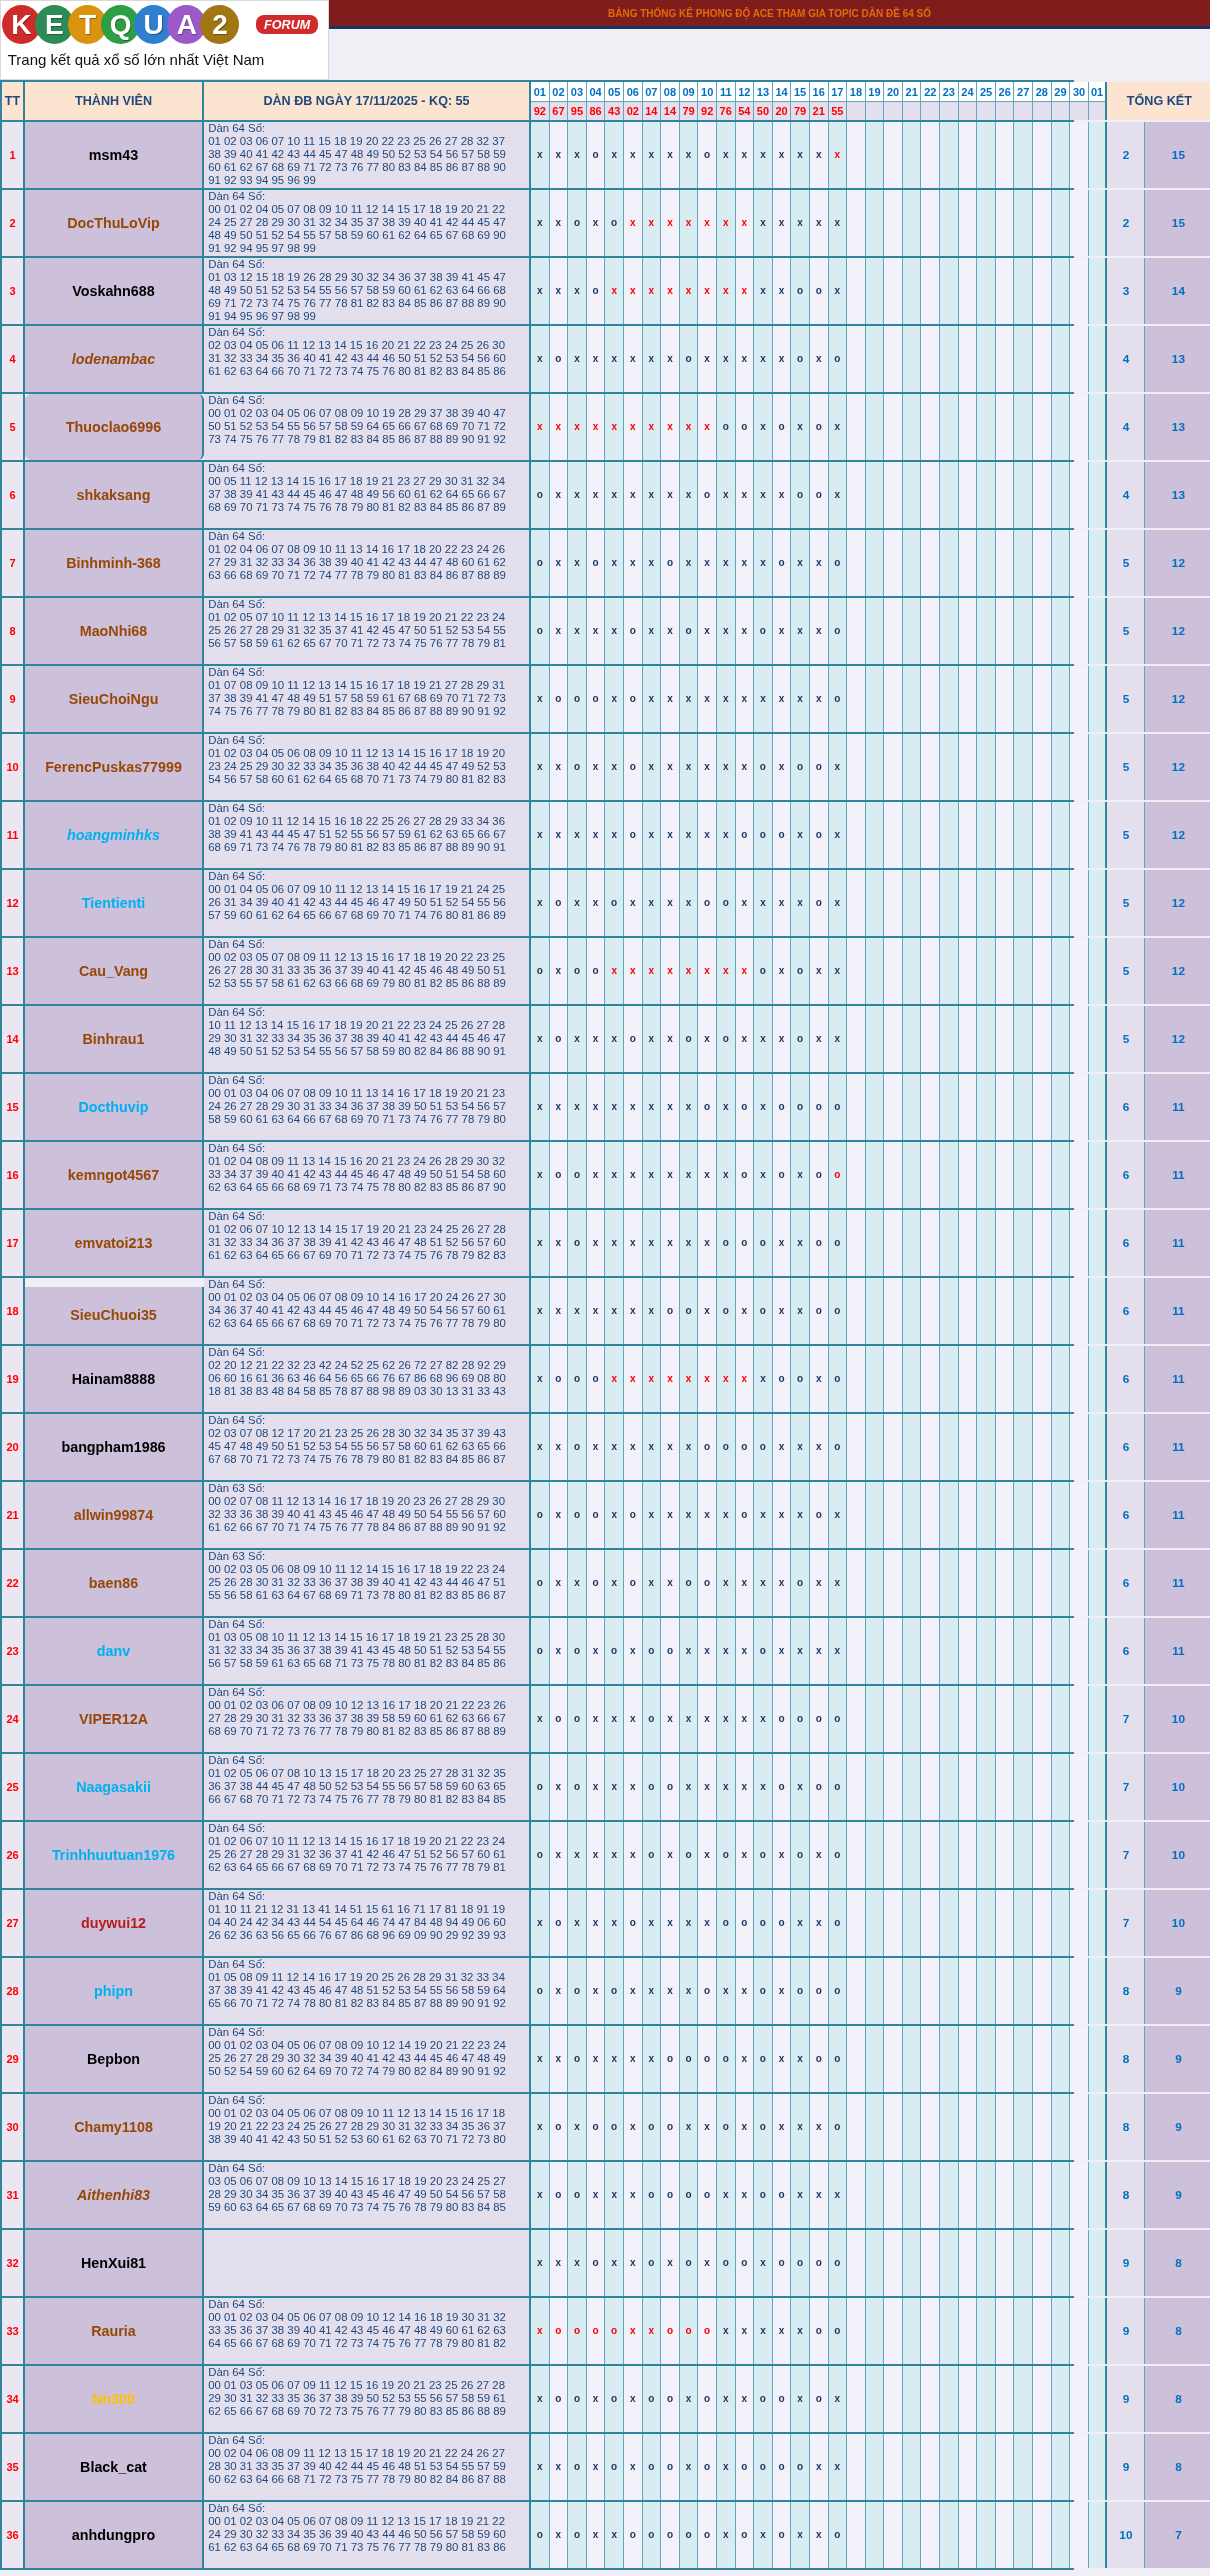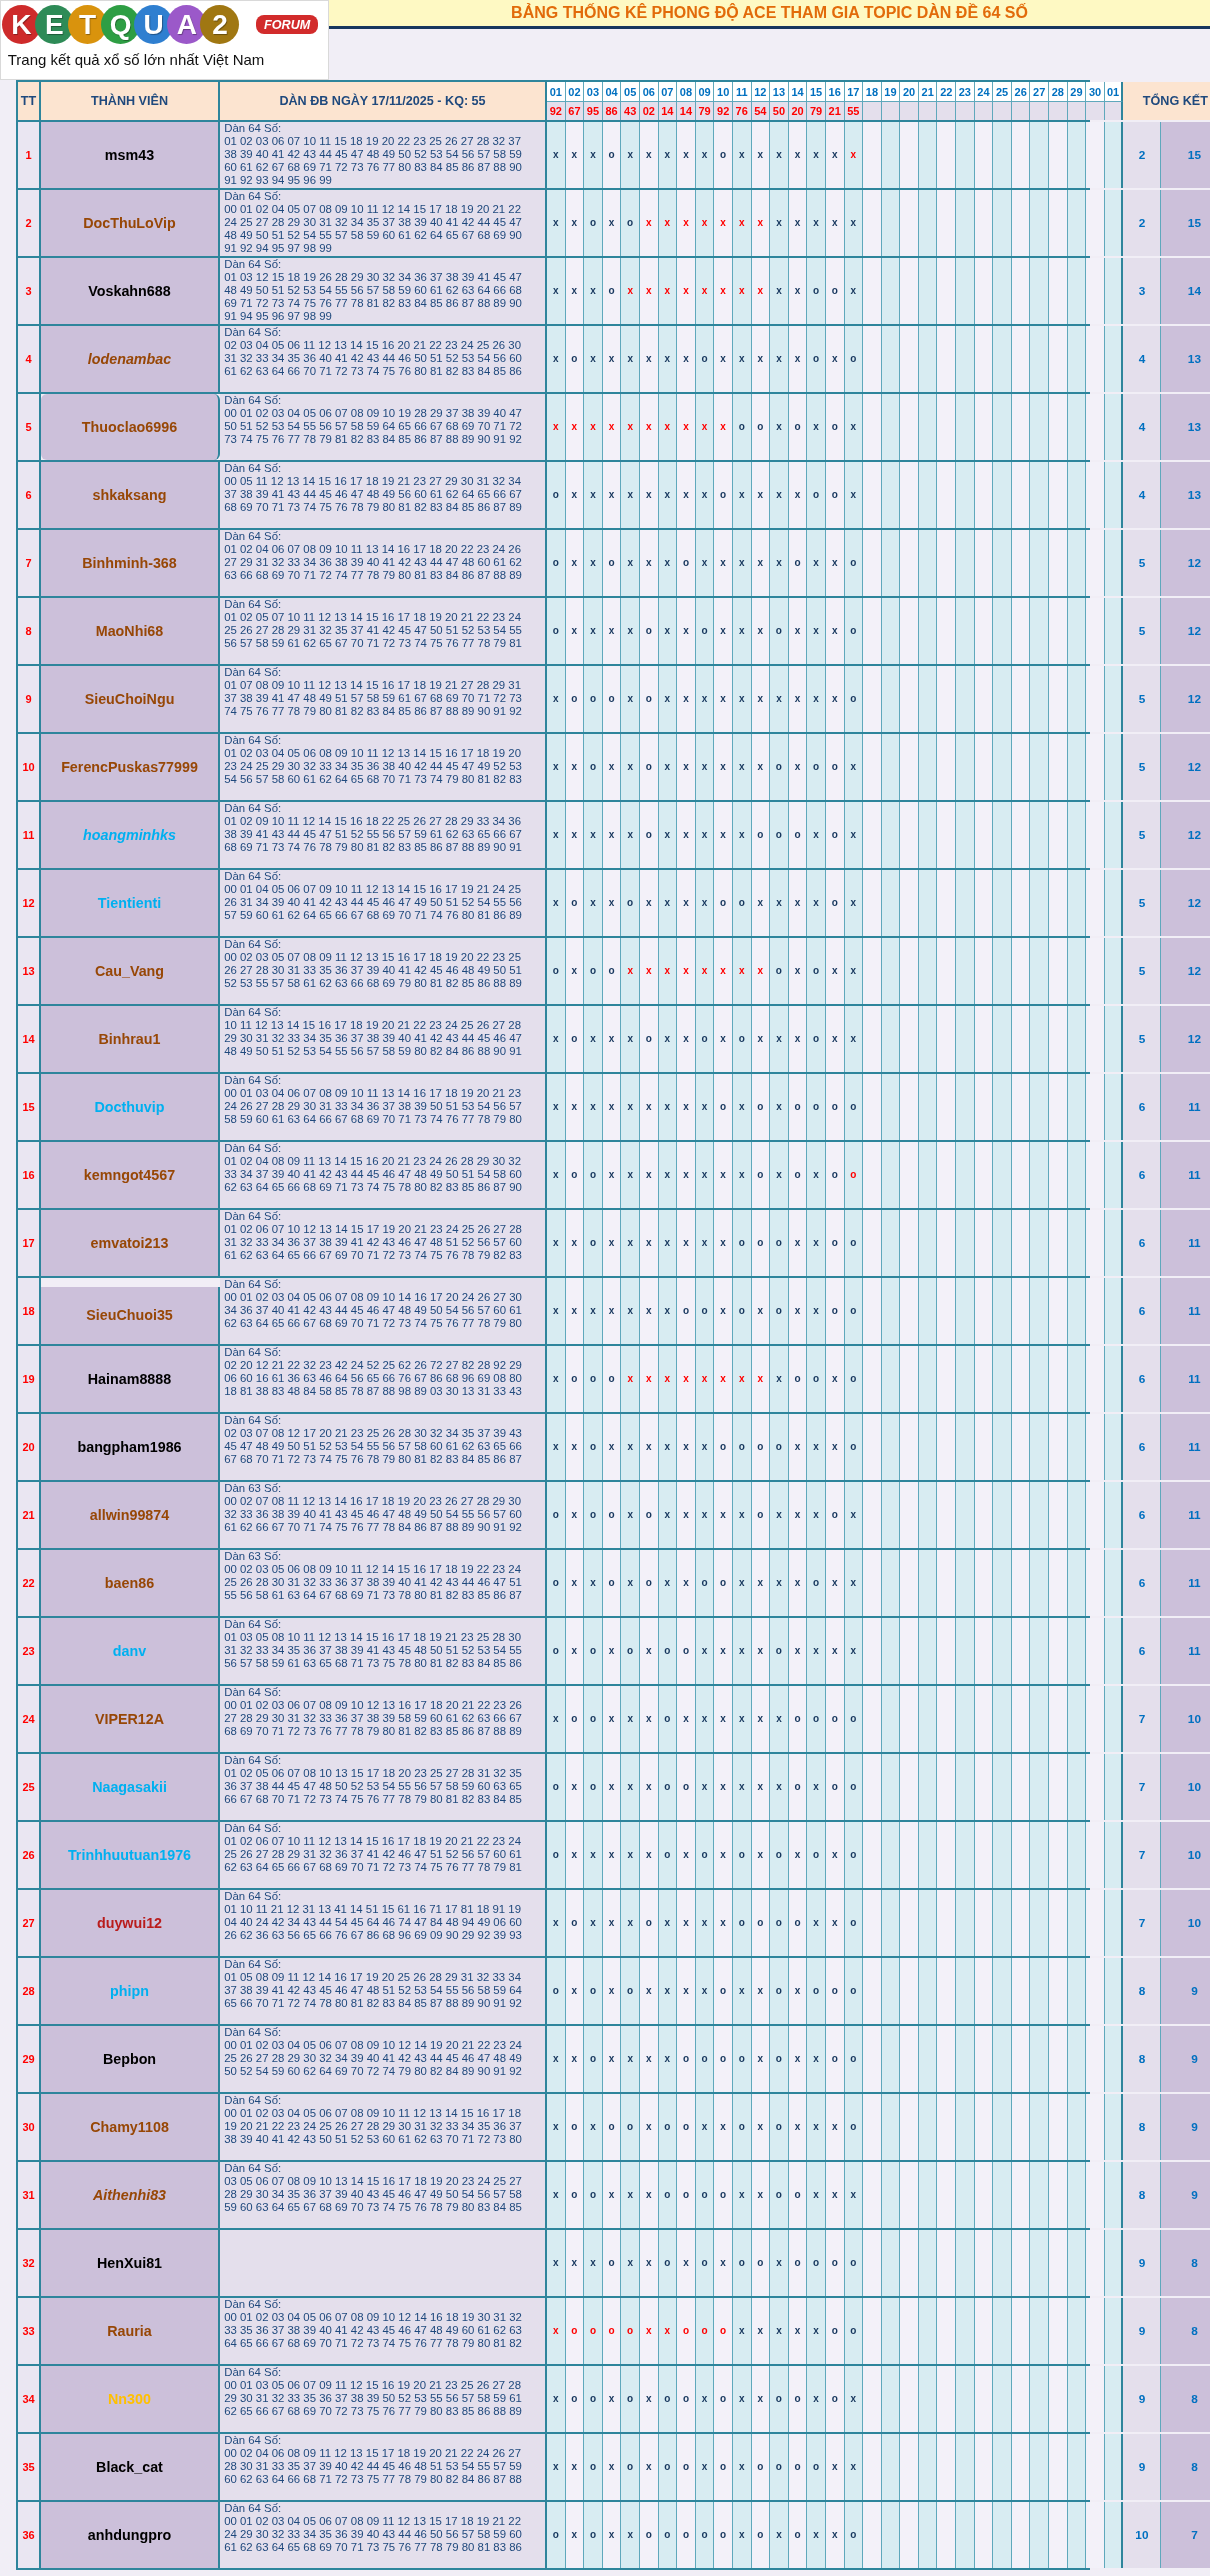--- a/index.html
+++ b/index.html
@@ -16,8 +16,8 @@
                padding:2.5px 7.6px;margin-left:17px;border-radius:8px;}
   .tagline{font-size:15px;color:#101010;padding-left:6.7px;margin-top:7px;white-space:nowrap;}
   .right-head{flex:1;display:flex;flex-direction:column;}
-  .banner{height:26px;background:#fef9c3;border-bottom:3.4px solid #17375E;color:#E26B0A;
-          font-weight:bold;font-size:16px;display:flex;align-items:center;justify-content:center;}
+  .banner{height:26px;background:#7f1d1d;border-bottom:3.4px solid #17375E;color:#E26B0A;
+          font-weight:bold;font-size:10px;display:flex;align-items:center;justify-content:center;}
   .month{flex:1;background:#E7E2F0;color:#17375E;font-weight:bold;font-size:23px;
          display:flex;align-items:center;justify-content:center;letter-spacing:0.4px;}
   

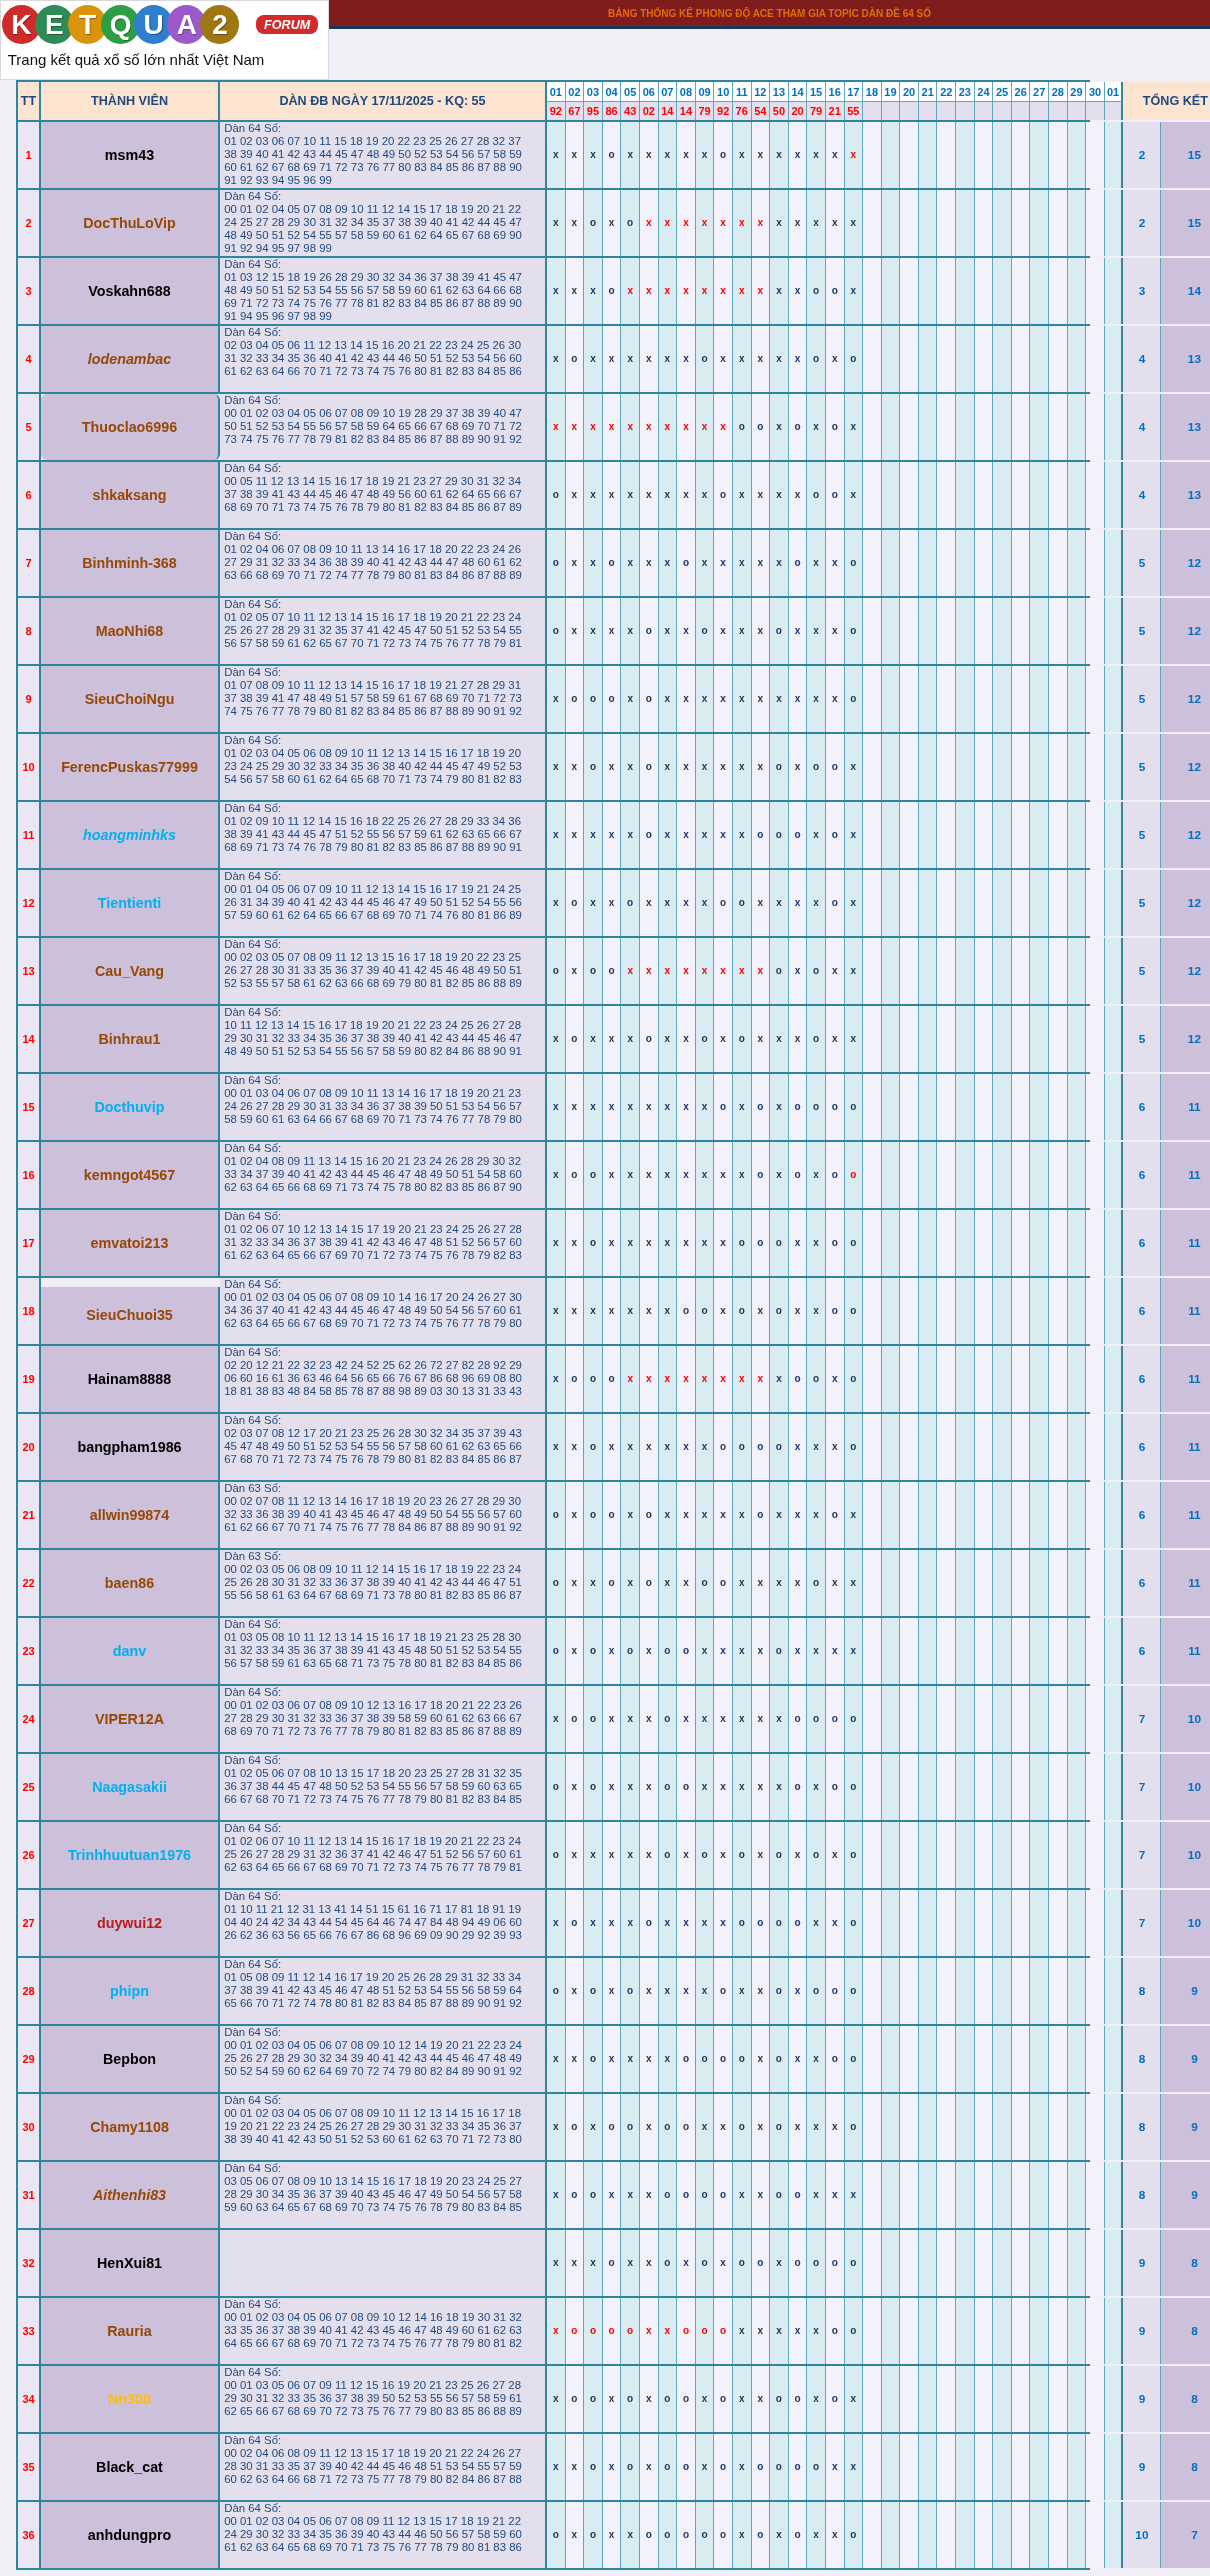--- a/index.html
+++ b/index.html
@@ -21,7 +21,7 @@
   .month{flex:1;background:#E7E2F0;color:#17375E;font-weight:bold;font-size:23px;
          display:flex;align-items:center;justify-content:center;letter-spacing:0.4px;}
   
-  .tbl{position:absolute;left:16px;top:80px;width:1074px;box-sizing:border-box;
+  .tbl{position:absolute;left:0;top:80px;width:1074px;box-sizing:border-box;
        border-left:2.5px solid #2E859C;border-bottom:2.5px solid #2E859C;}
   .grid{display:grid;grid-template-columns:23px 179px 327px repeat(31,18.6px) 38px 66px;}
   .hgrid{grid-template-rows:20px 17.7px;border-top:2.5px solid #2E859C;}

